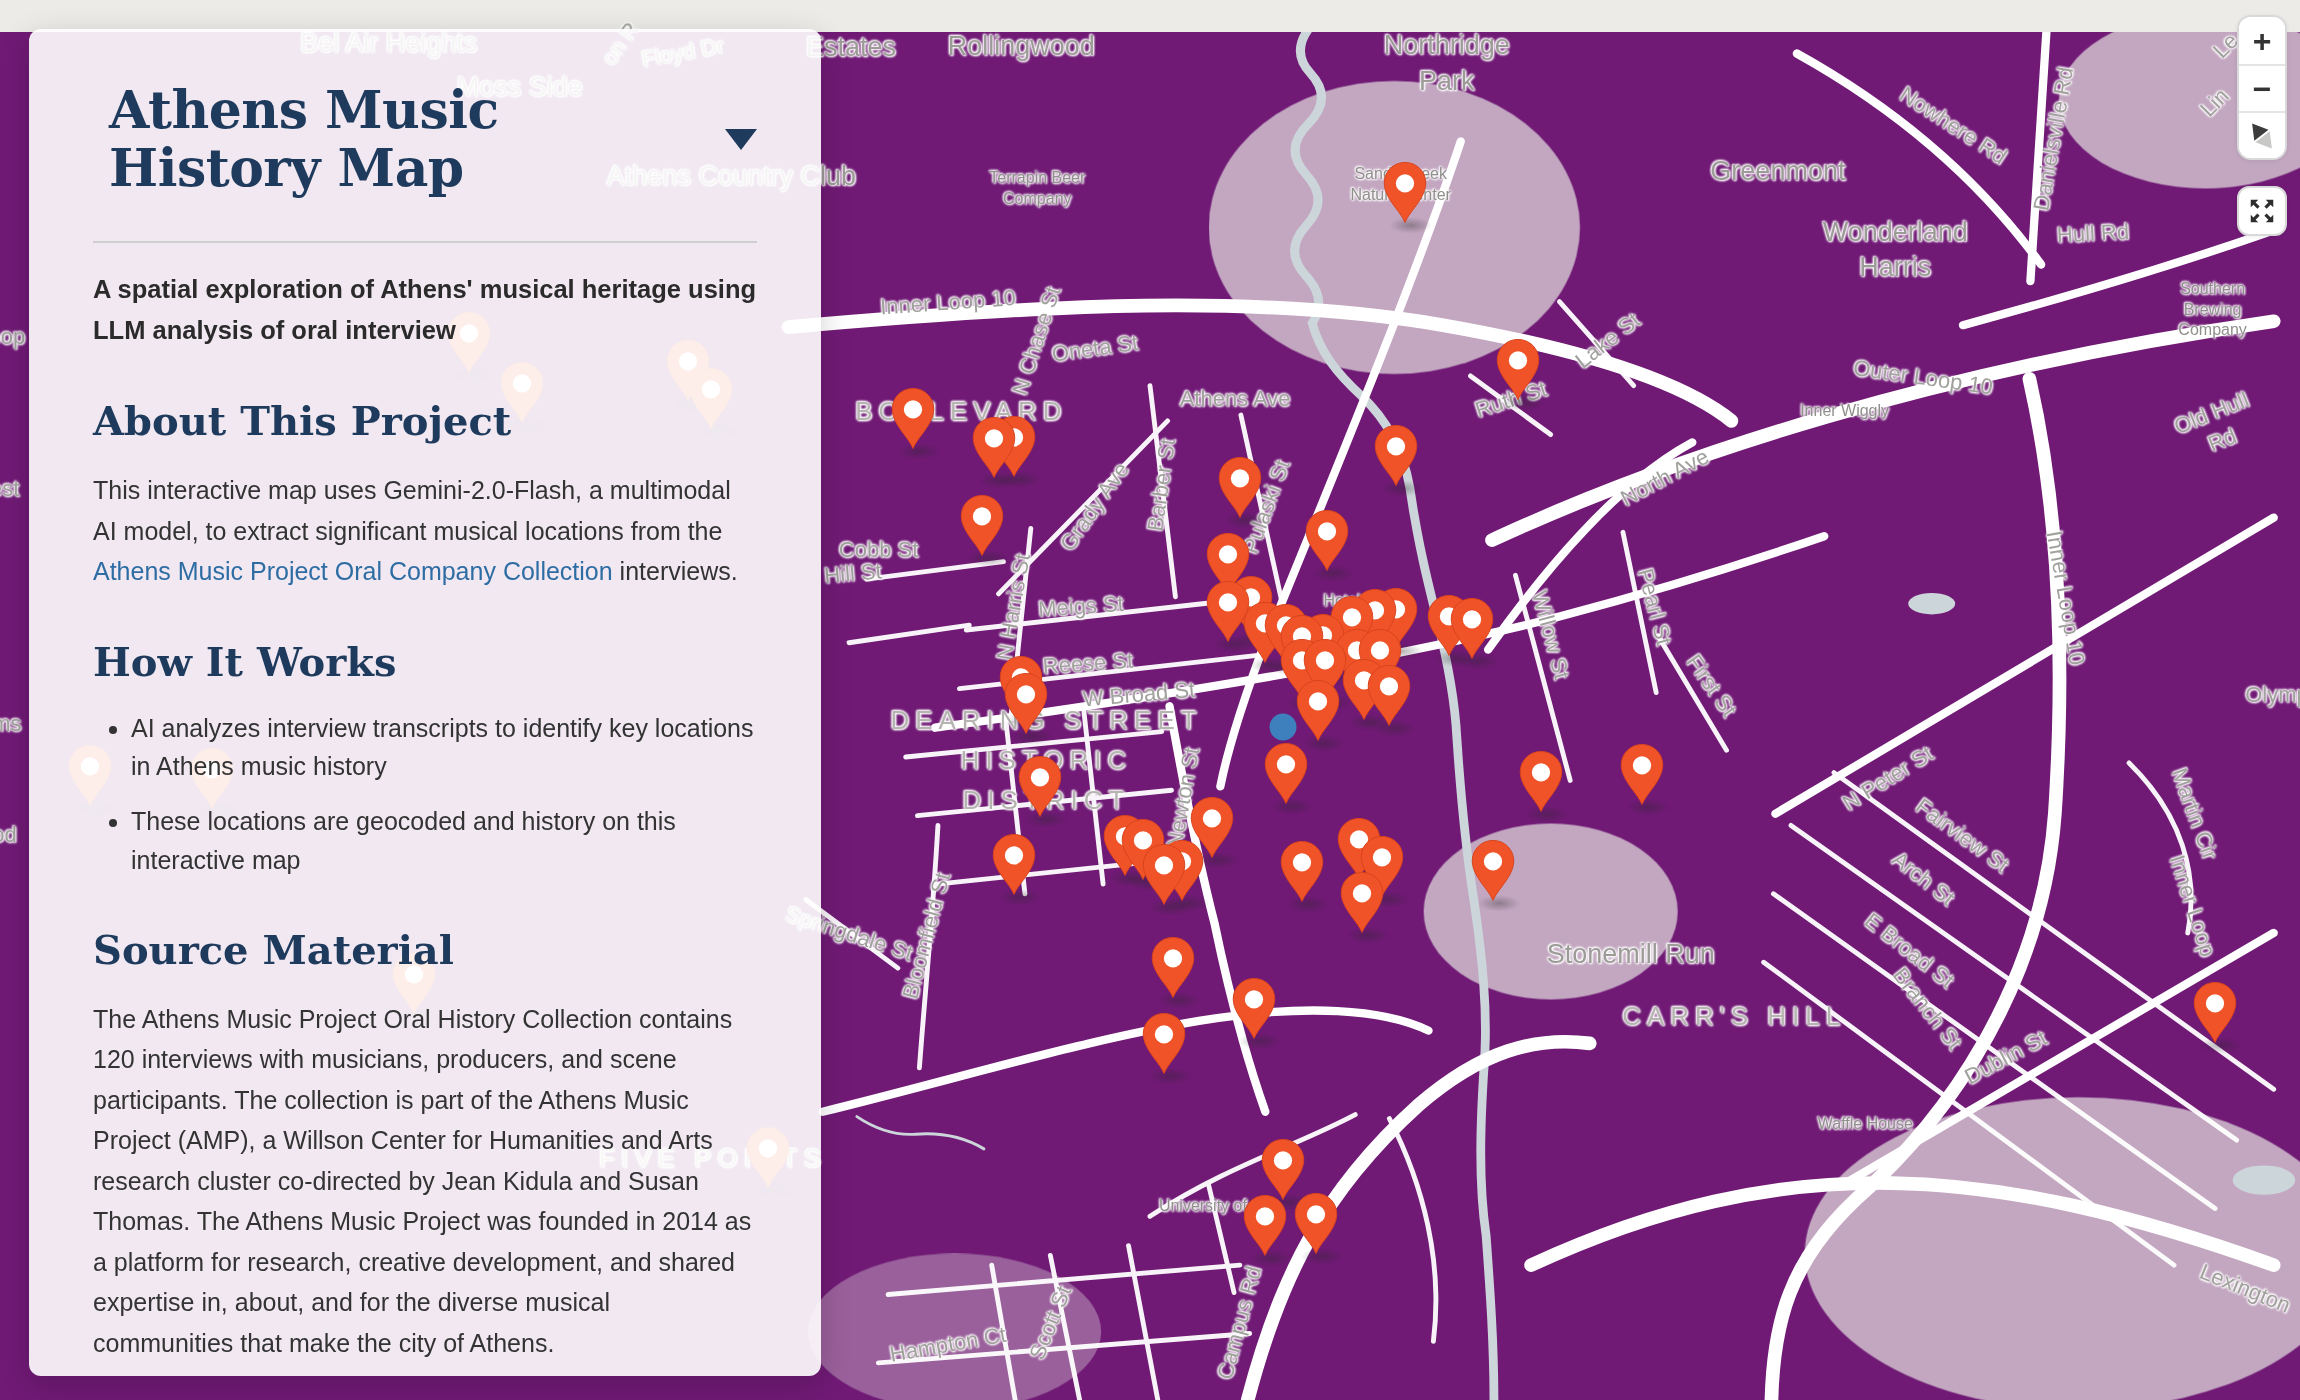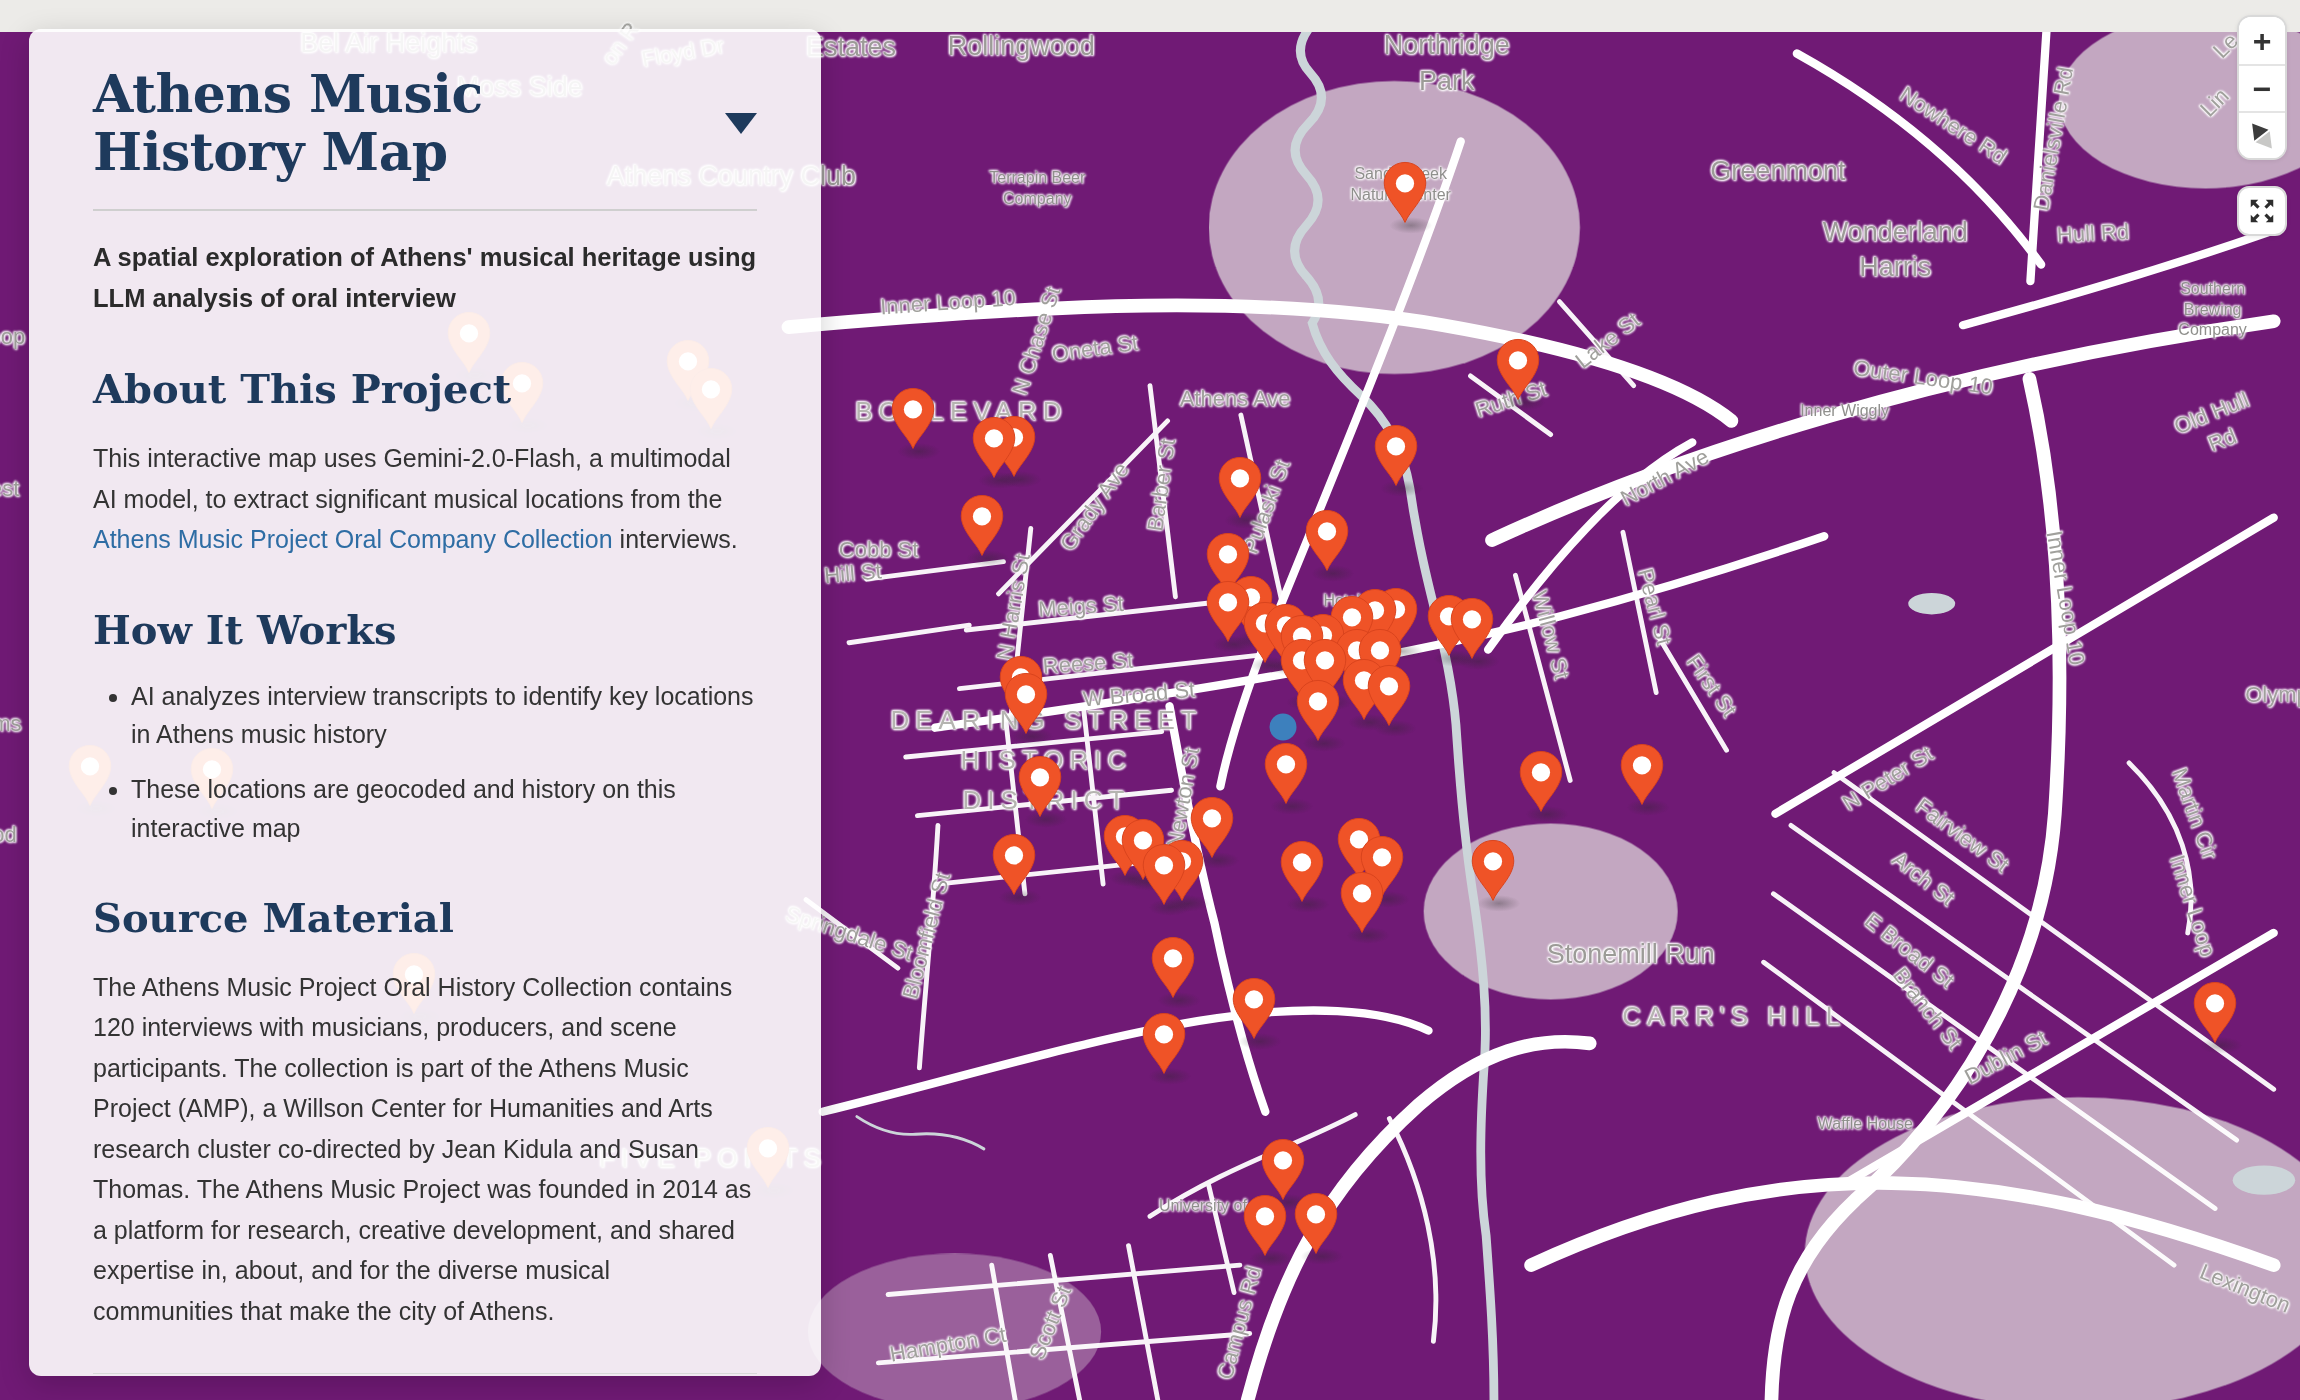--- a/index.html
+++ b/index.html
@@ -46,7 +46,7 @@
   }
   .title-row{display:flex;align-items:center;justify-content:space-between;}
   .panel h1{
-    margin:0;font-family:"DejaVu Serif","Liberation Serif",serif;
+    margin:16px;font-family:"DejaVu Serif","Liberation Serif",serif;
     font-size:52px;line-height:1.12;color:#1e3a5c;font-weight:700;letter-spacing:-.5px;
   }
   .caret{

